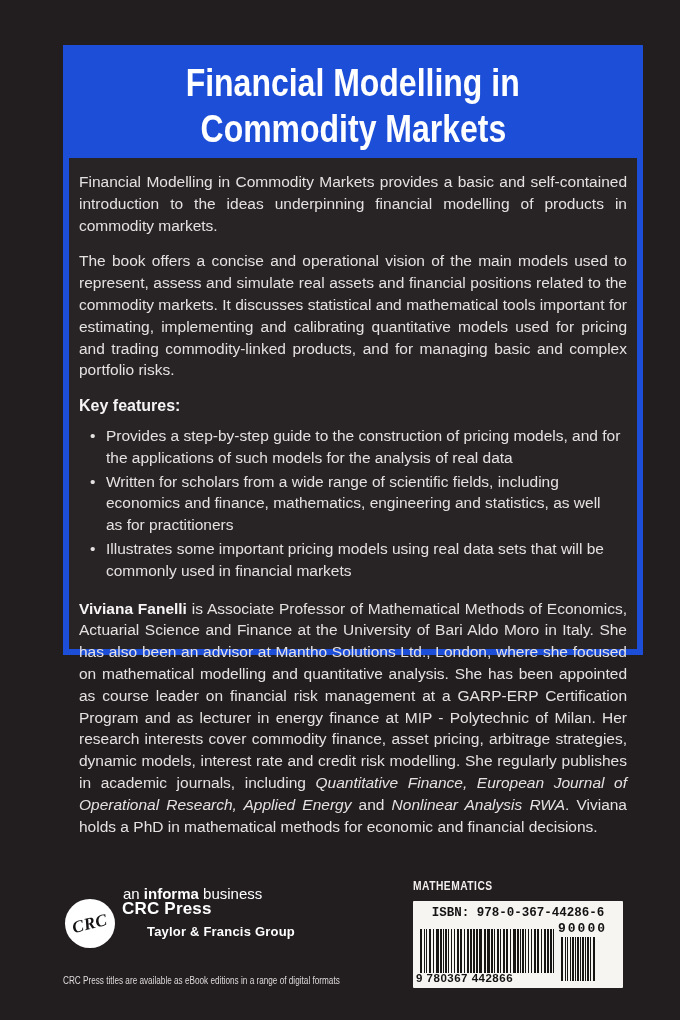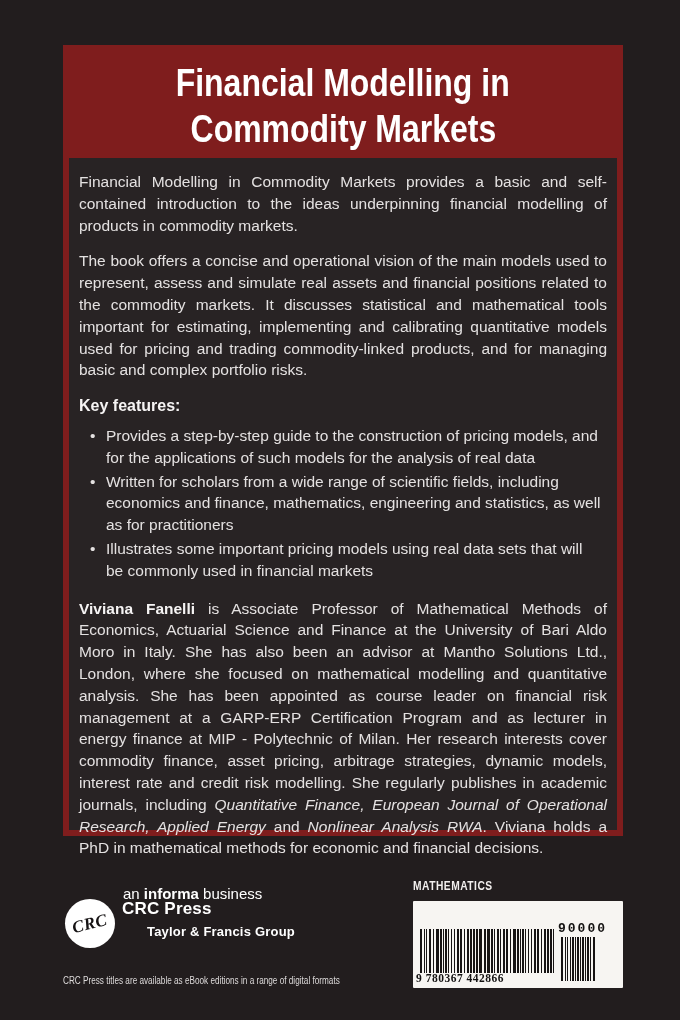--- a/index.html
+++ b/index.html
@@ -14,8 +14,9 @@
 
   
   .panel{
-    position:absolute;left:63px;top:45px;width:560px;height:791px;
-    background:#7f1d1d;
+    position:absolute;left:63px;top:45px;width:560px;height:610px;
+    background:#1d4ed8;
+    padding-left:20px;
   }
   .title-banner{
     position:absolute;left:0;top:0;width:100%;height:113px;

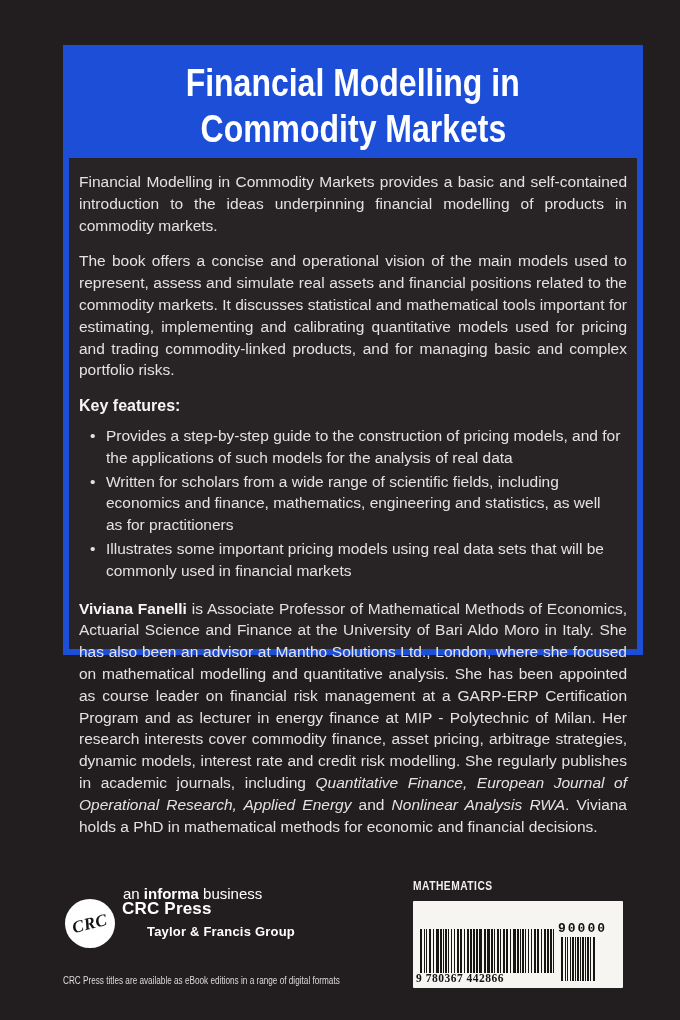--- a/index.html
+++ b/index.html
@@ -146,6 +146,7 @@
   <div class="category">MATHEMATICS</div>
 
   <div class="barcode-box">
+    <div class="isbn-line">ISBN: 978-0-367-44286-6</div>
     <div class="price-code">90000</div>
     <div class="bars bars-main"><i style="width:2px;margin-right:2px"></i><i style="width:1px;margin-right:1px"></i><i style="width:1px;margin-right:2px"></i><i style="width:2px;margin-right:2px"></i><i style="width:1px;margin-right:2px"></i><i style="width:3px;margin-right:1px"></i><i style="width:2px;margin-right:1px"></i><i style="width:1px;margin-right:1px"></i><i style="width:2px;margin-right:1px"></i><i style="width:1px;margin-right:2px"></i><i style="width:1px;margin-right:2px"></i><i style="width:1px;margin-right:2px"></i><i style="width:2px;margin-right:1px"></i><i style="width:2px;margin-right:2px"></i><i style="width:1px;margin-right:2px"></i><i style="width:2px;margin-right:1px"></i><i style="width:2px;margin-right:1px"></i><i style="width:2px;margin-right:1px"></i><i style="width:2px;margin-right:1px"></i><i style="width:3px;margin-right:2px"></i><i style="width:2px;margin-right:1px"></i><i style="width:3px;margin-right:1px"></i><i style="width:2px;margin-right:1px"></i><i style="width:1px;margin-right:2px"></i><i style="width:2px;margin-right:1px"></i><i style="width:1px;margin-right:2px"></i><i style="width:2px;margin-right:1px"></i><i style="width:2px;margin-right:2px"></i><i style="width:1px;margin-right:2px"></i><i style="width:3px;margin-right:1px"></i><i style="width:2px;margin-right:1px"></i><i style="width:1px;margin-right:1px"></i><i style="width:2px;margin-right:1px"></i><i style="width:1px;margin-right:2px"></i><i style="width:1px;margin-right:2px"></i><i style="width:1px;margin-right:2px"></i><i style="width:2px;margin-right:1px"></i><i style="width:2px;margin-right:2px"></i><i style="width:1px;margin-right:2px"></i><i style="width:2px;margin-right:1px"></i><i style="width:2px;margin-right:1px"></i><i style="width:2px;margin-right:1px"></i><i style="width:2px;margin-right:1px"></i></div>
     <div class="bars bars-supp"><i style="width:2px;margin-right:2px"></i><i style="width:1px;margin-right:1px"></i><i style="width:1px;margin-right:2px"></i><i style="width:1px;margin-right:1px"></i><i style="width:2px;margin-right:1px"></i><i style="width:1px;margin-right:1px"></i><i style="width:2px;margin-right:1px"></i><i style="width:1px;margin-right:1px"></i><i style="width:2px;margin-right:1px"></i><i style="width:1px;margin-right:1px"></i><i style="width:2px;margin-right:1px"></i><i style="width:1px;margin-right:2px"></i><i style="width:2px"></i></div>

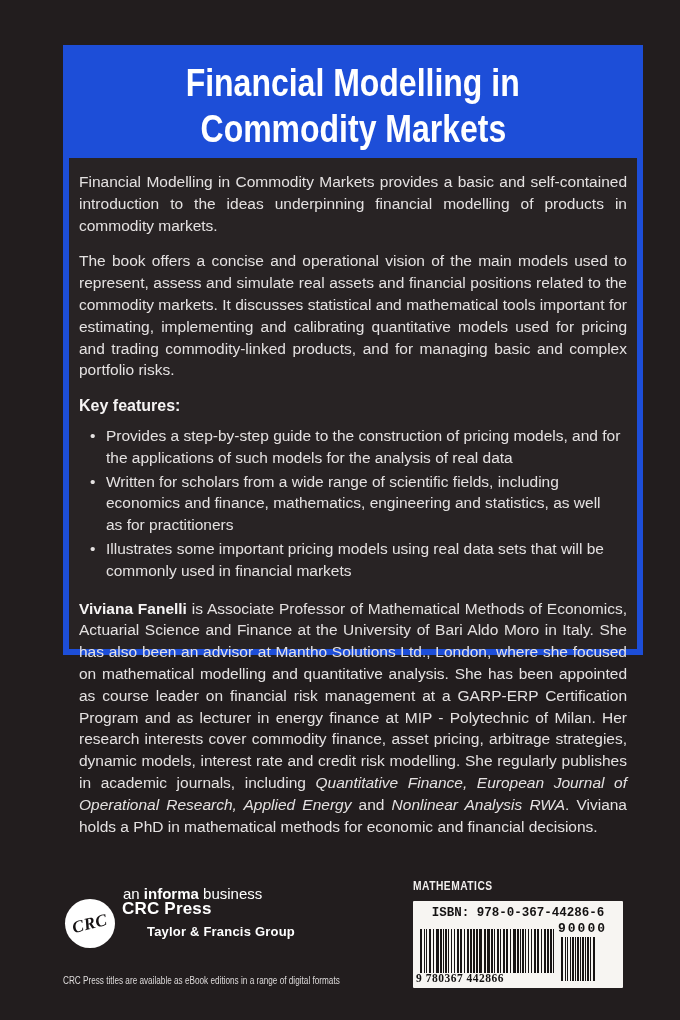--- a/index.html
+++ b/index.html
@@ -71,7 +71,7 @@
   .bars-supp{left:148px;top:36px;width:52px;height:44px;}
   .ean-digits{
     position:absolute;left:3px;top:71px;width:145px;
-    font-family:Liberation Serif, serif;
+    font-family:Liberation Sans, sans-serif;
     font-size:11.5px;font-weight:bold;color:#141212;letter-spacing:.5px;white-space:nowrap;
   }
 

